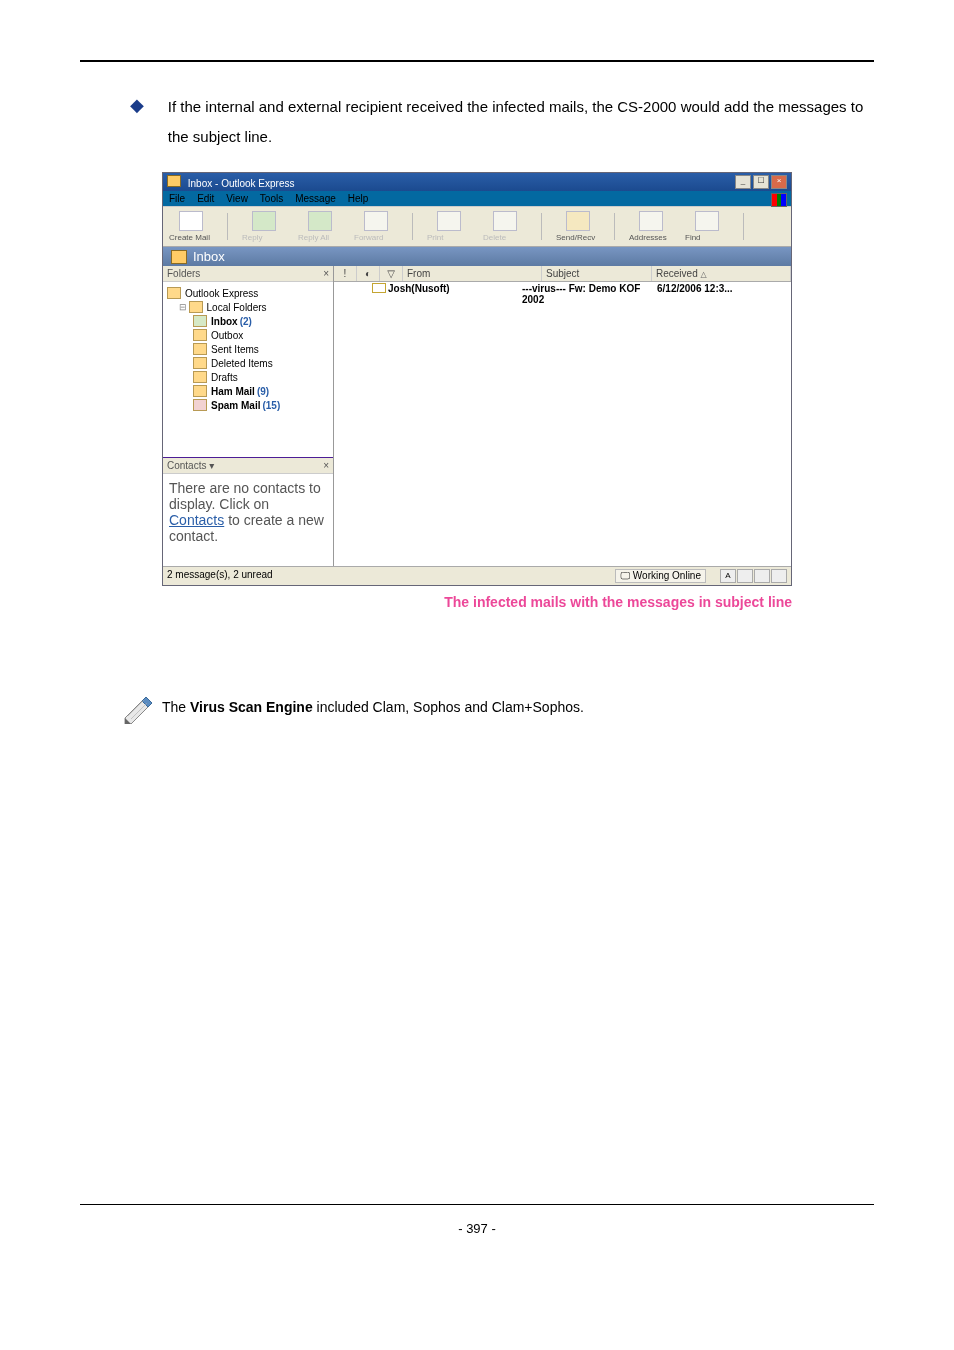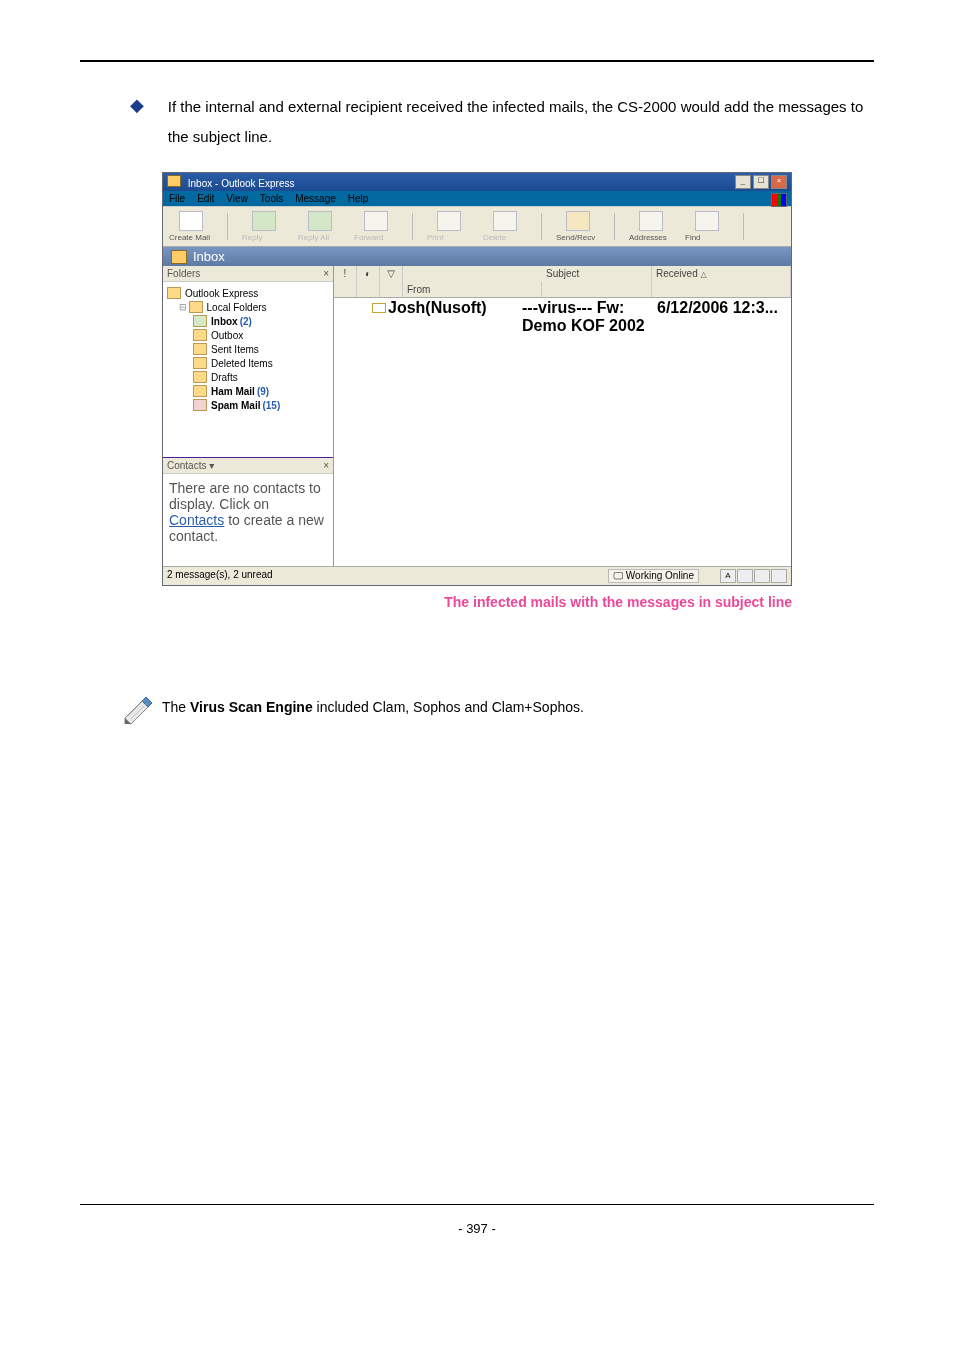--- a/index.html
+++ b/index.html
@@ -226,7 +226,7 @@
     color: #444;
   }
   .lh-icon { width: 14px; text-align:center; }
-  .lh-from { width: 130px; margin-top: 16px; }
+  .lh-from { width: 130px; }
   .lh-subject { flex: 1; }
   .lh-received { width: 130px; }
   .oe-list-row {

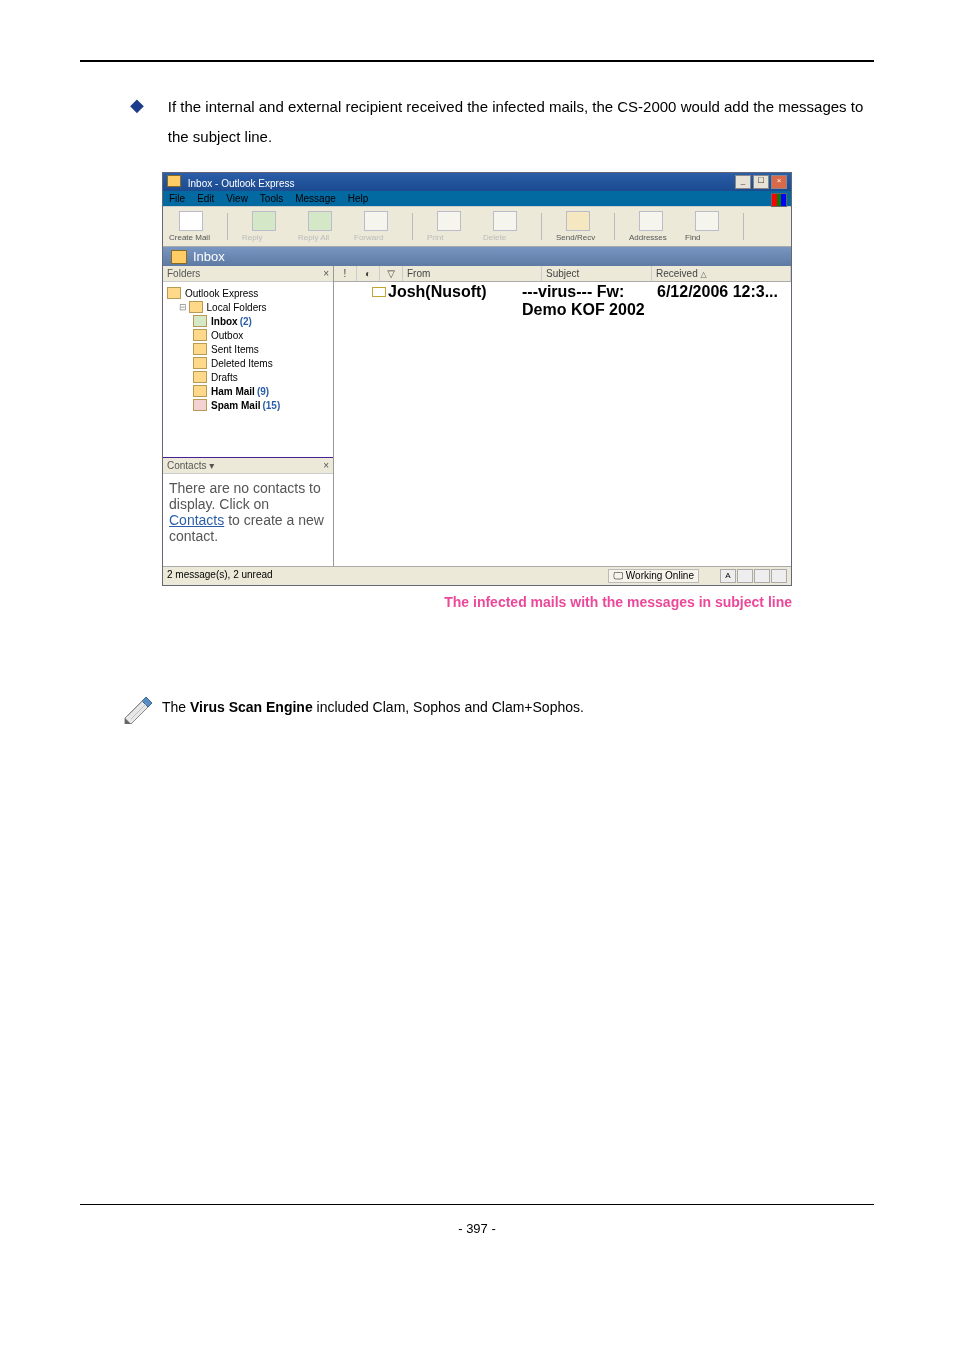--- a/index.html
+++ b/index.html
@@ -231,7 +231,7 @@
   .lh-received { width: 130px; }
   .oe-list-row {
     display: flex;
-    font-size: 16px;
+    font-size: 10px;
     font-weight: bold;
     padding: 1px 0;
   }

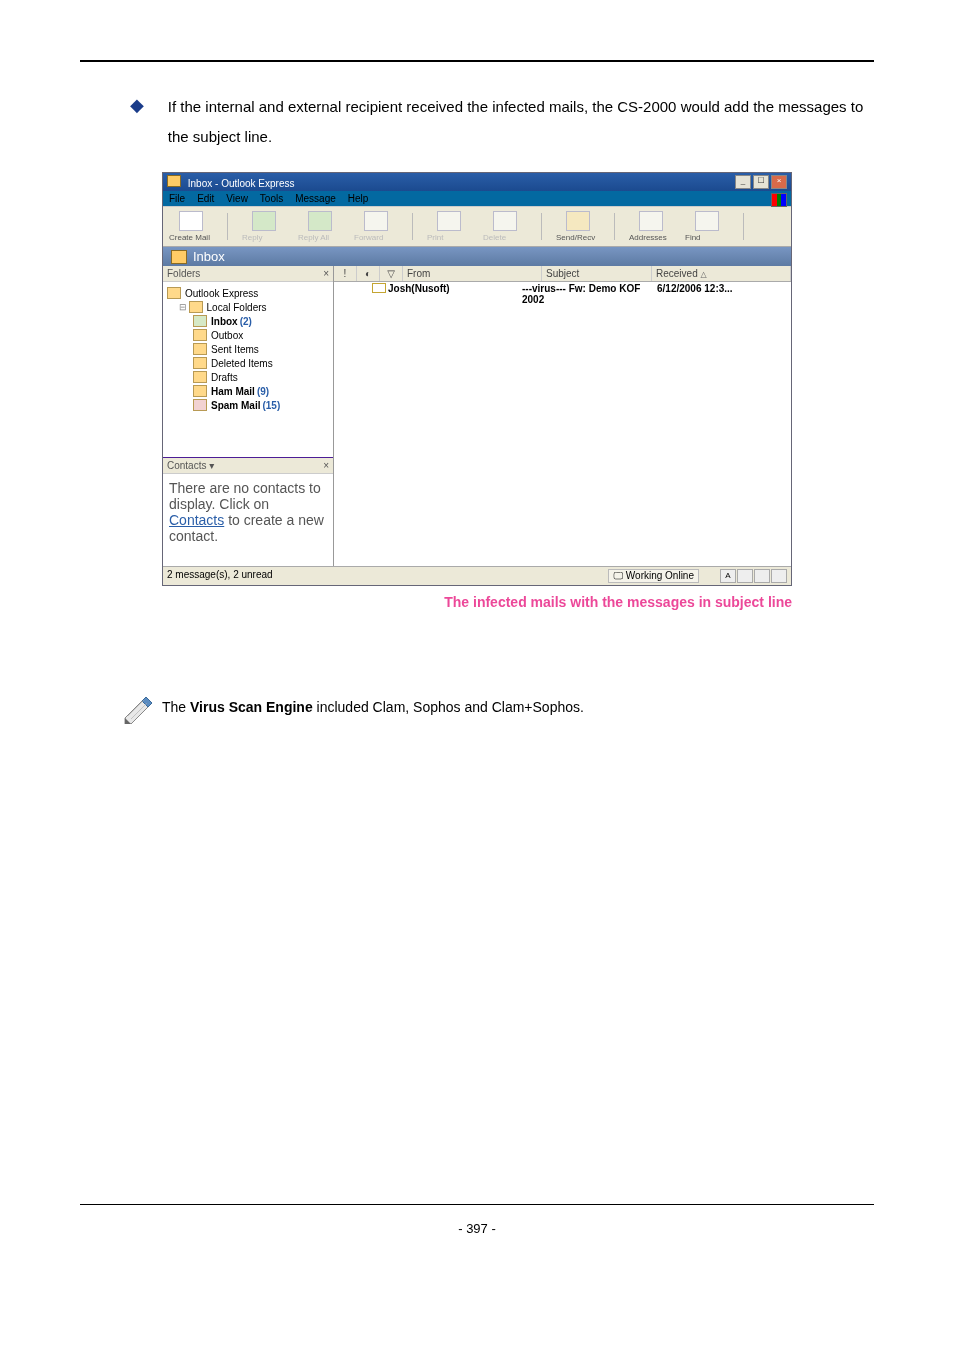--- a/index.html
+++ b/index.html
@@ -258,7 +258,7 @@
   .status-right {
     display: flex;
     align-items: flex-end;
-    gap: 21px;
+    gap: 14px;
     border-radius: 6px;
   }
   .status-box {

